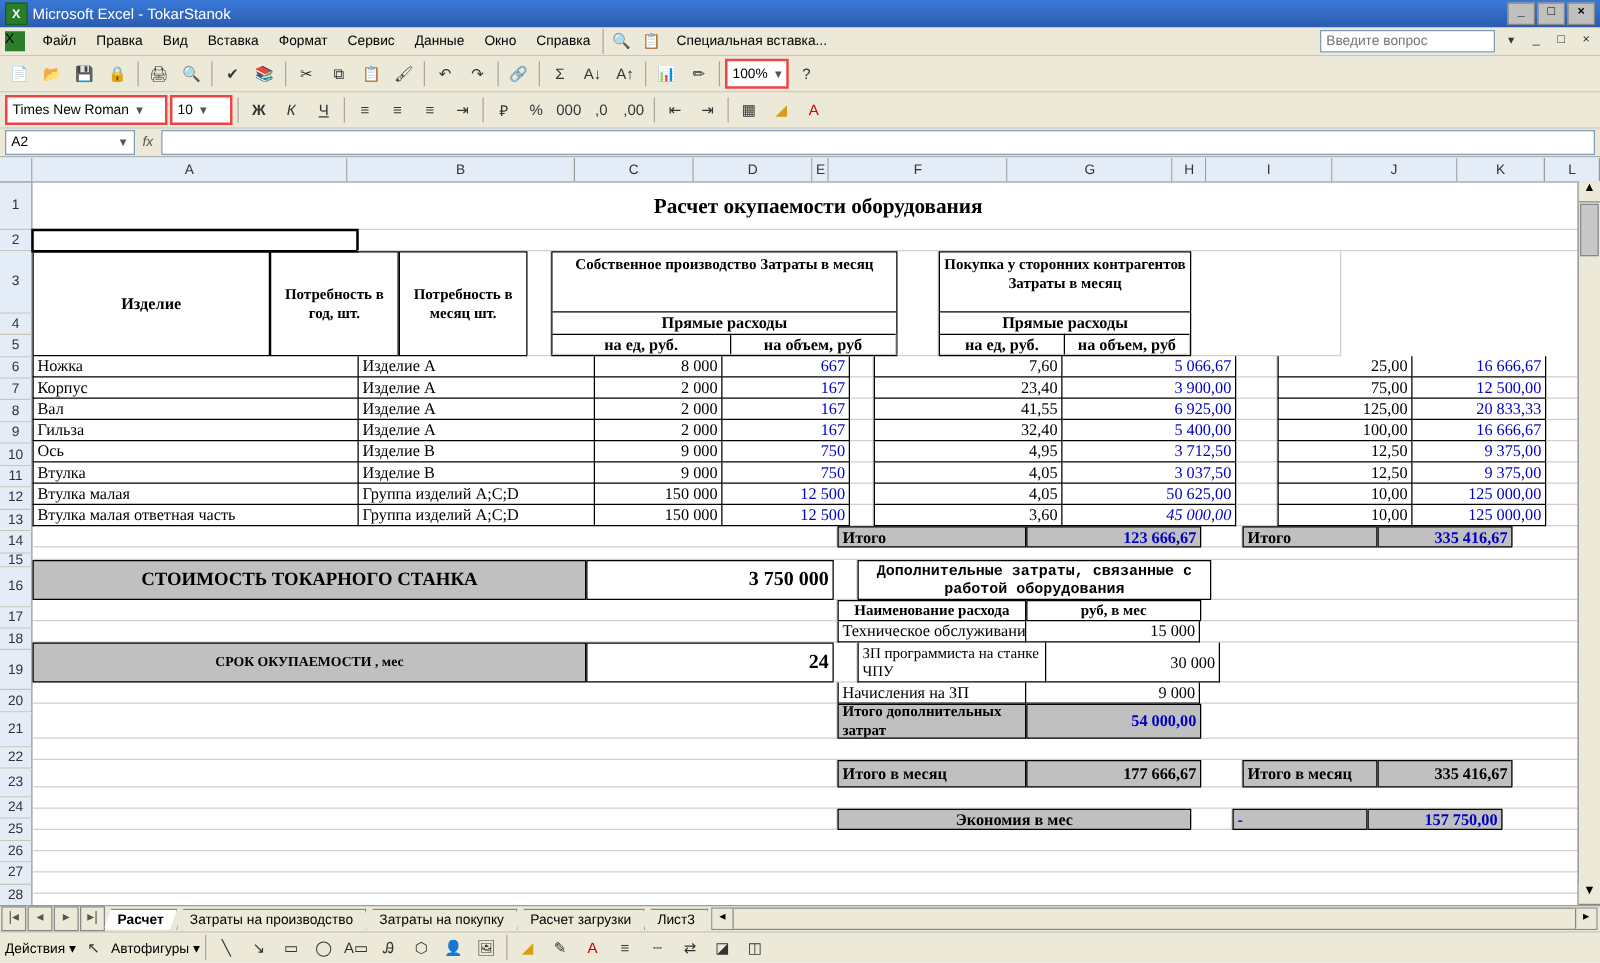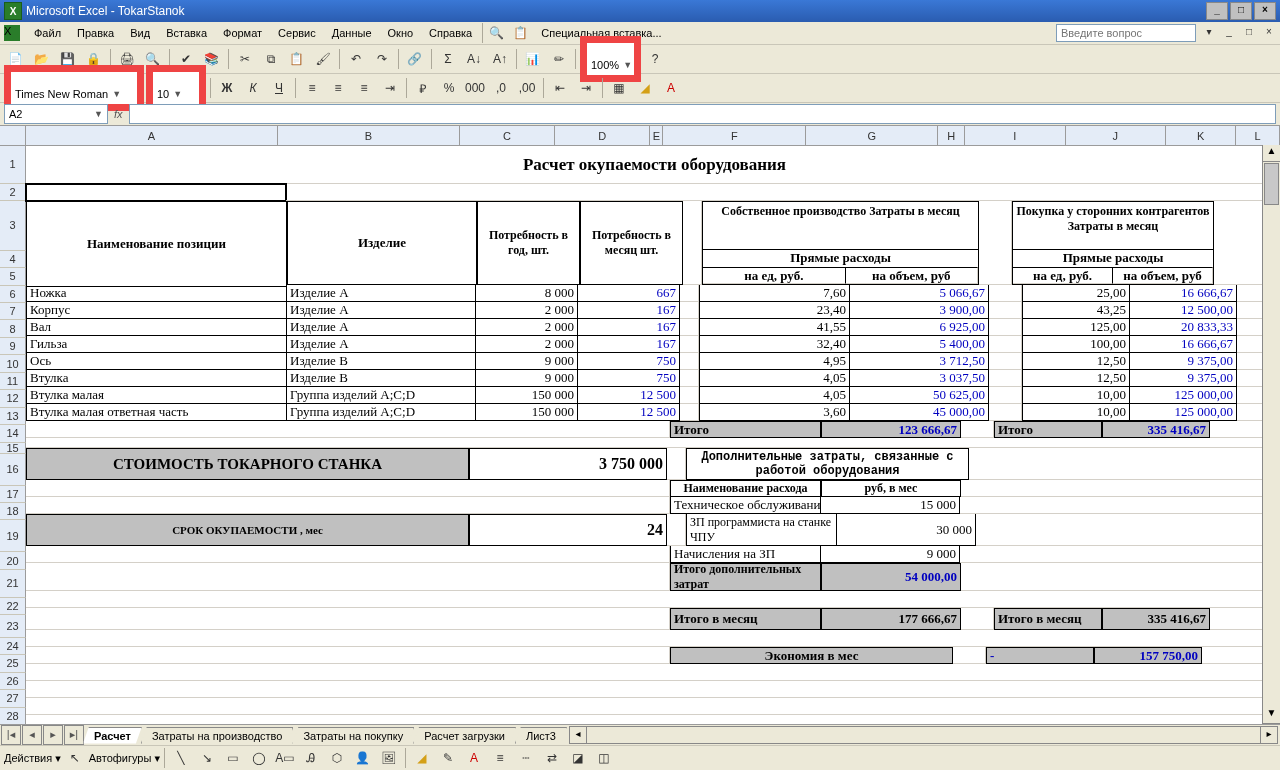--- a/index.html
+++ b/index.html
@@ -14,7 +14,7 @@
 .toolbar{height:26px;background:#ece9d8;display:flex;align-items:center;padding:1px 4px;border-bottom:1px solid #c9c6b8;gap:2px}
 .tbtn{width:22px;height:22px;display:inline-flex;align-items:center;justify-content:center;border:1px solid transparent;color:#333;font-size:12px}
 .sep{width:1px;height:20px;background:#aca899;margin:0 2px}
-.combo{height:20px;background:#fff;border:7px solid #ef4444;display:inline-flex;align-items:center;padding:12px 2px 0 4px;font-size:11px}
+.combo{height:20px;background:#fff;border:2px solid #ef4444;display:inline-flex;align-items:center;padding:0 2px 0 4px;font-size:11px}
 .combo .arr{margin-left:4px;color:#555;font-size:9px}
 .fmtbar{height:26px;background:#ece9d8;display:flex;align-items:center;padding:1px 4px;border-bottom:1px solid #c9c6b8;gap:2px}
 .namebox-row{height:22px;background:#ece9d8;display:flex;align-items:center;border-bottom:1px solid #9b9b9b}

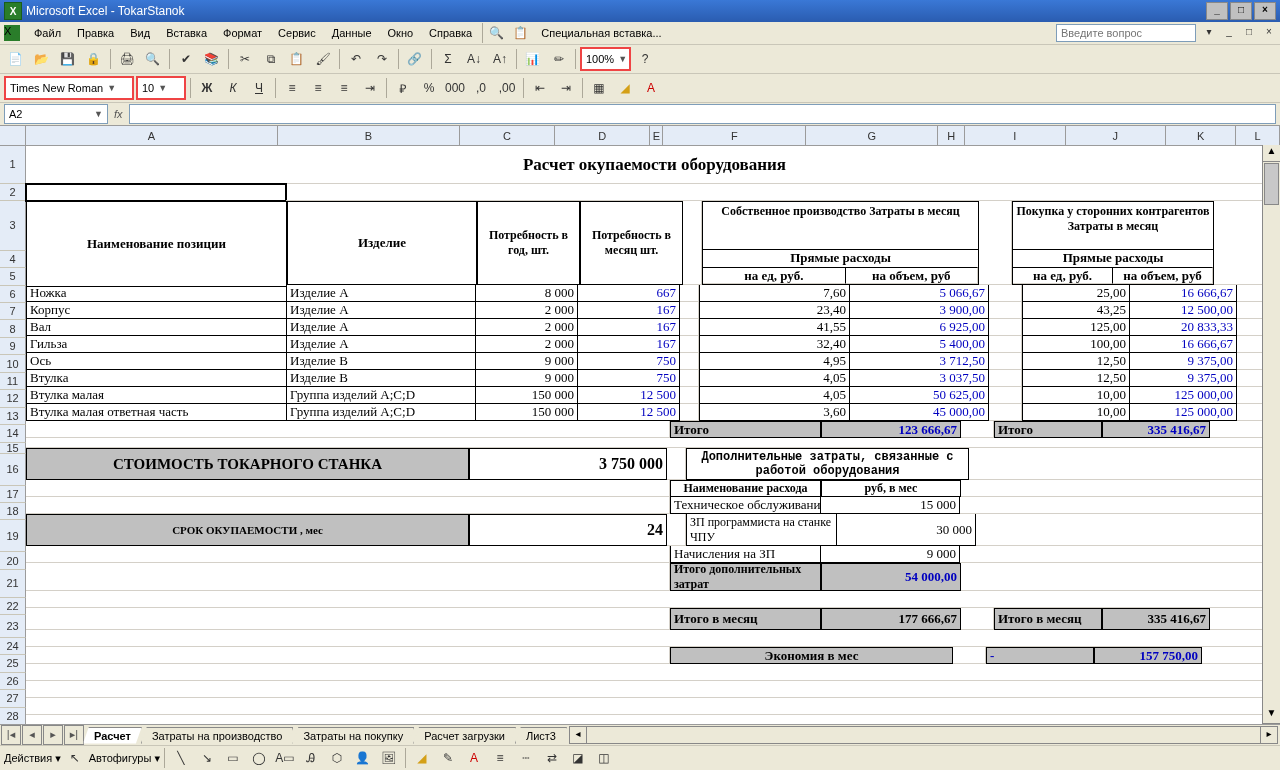--- a/index.html
+++ b/index.html
@@ -220,7 +220,6 @@
           <div class="cell " style="width: 998px;"></div>
         </div>
         <div class="row" style="height: 84px;">
-          <div class="cell b-all bold center" style="width: 253px; height: 100%; white-space: normal;">Наименование позиции</div>
           <div class="cell b-all bold center" style="width: 182px; white-space: normal;">Изделие</div>
           <div class="cell b-all bold center" style="width: 95px; white-space: normal; font-size: 12px;">Потребность в год, шт.</div>
           <div class="cell b-all bold center" style="width: 95px; white-space: normal; font-size: 12px;">Потребность в месяц шт.</div>

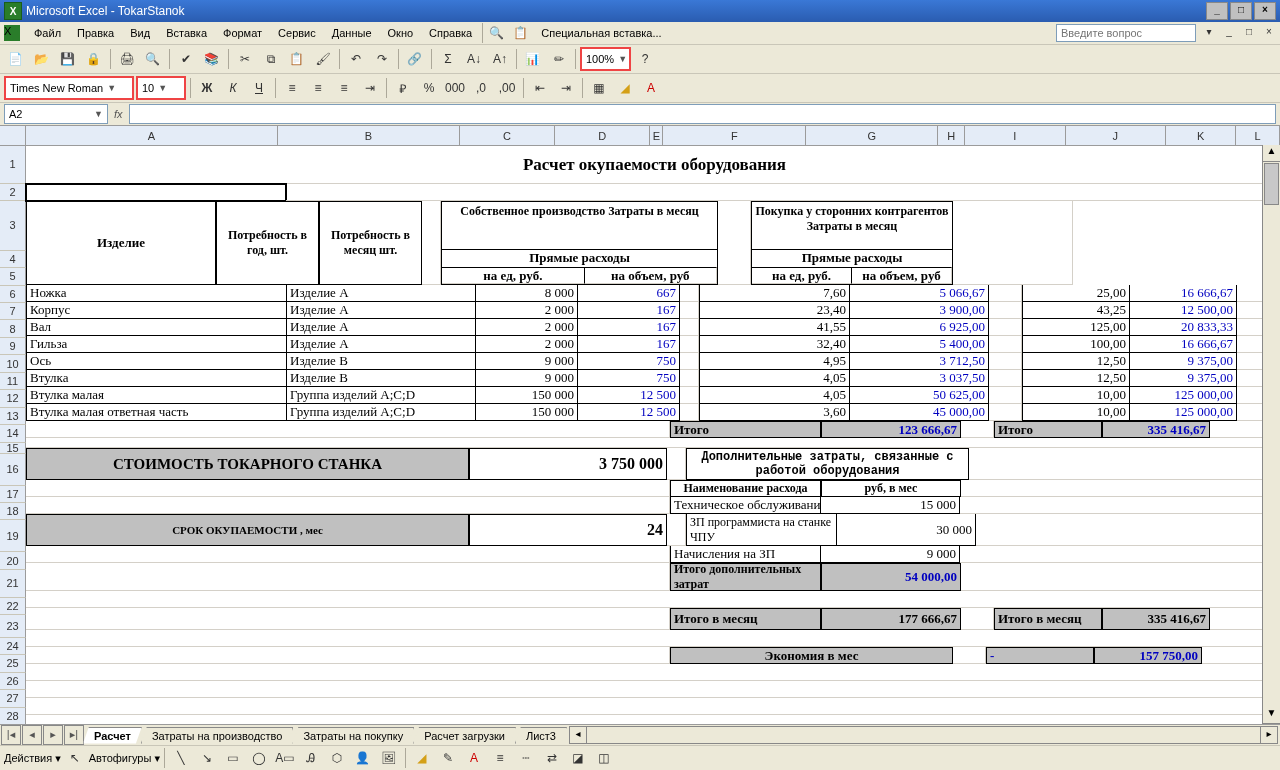--- a/index.html
+++ b/index.html
@@ -265,7 +265,7 @@
           <div class="cell b-l b-r b-b right" style="width: 143px;">23,40</div>
           <div class="cell b-r b-b right blue" style="width: 132px;">3 900,00</div>
           <div class="cell " style="width: 26px;"></div>
-          <div class="cell b-l b-r b-b right" style="width: 100px;">43,25</div>
+          <div class="cell b-l b-r b-b right" style="width: 100px;">75,00</div>
           <div class="cell b-r b-b right blue" style="width: 100px;">12 500,00</div>
           <div class="cell " style="width: 113px;"></div>
         </div>

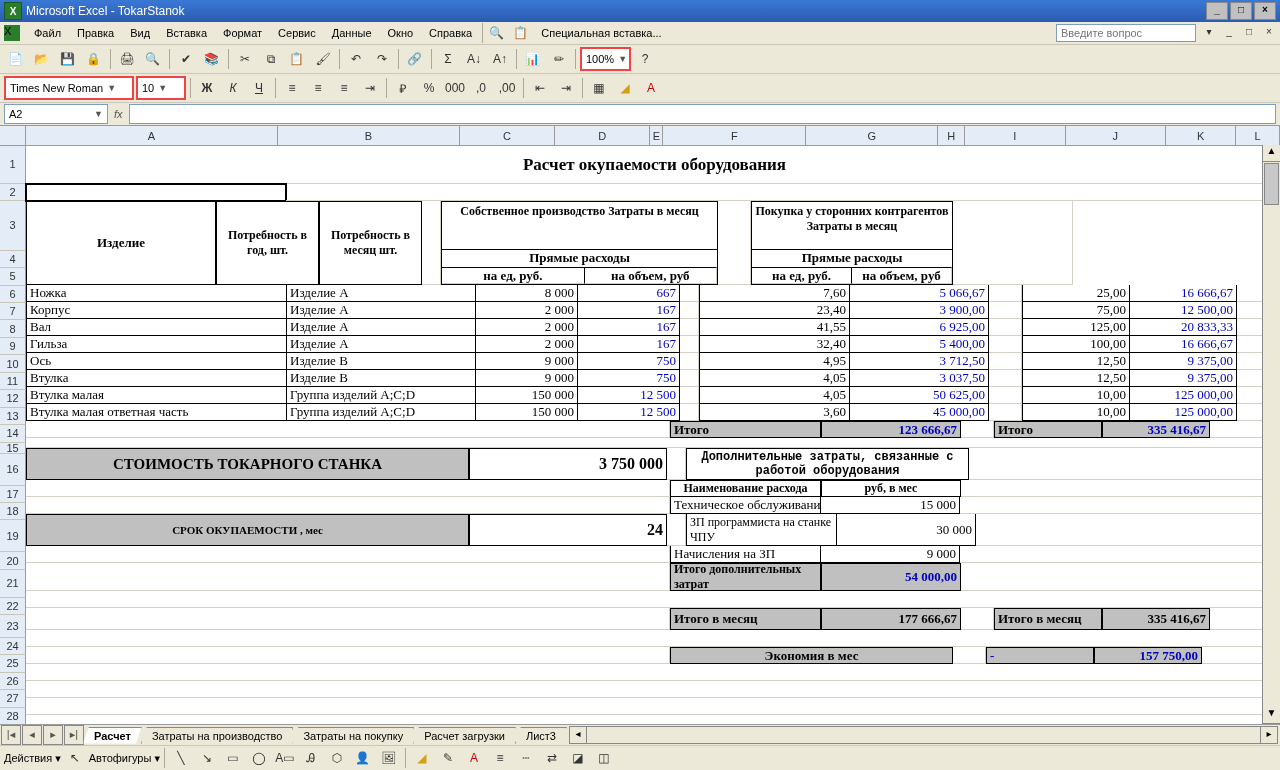--- a/index.html
+++ b/index.html
@@ -341,7 +341,7 @@
           <div class="cell b-r b-b right blue" style="width: 95px;">12 500</div>
           <div class="cell " style="width: 12px;"></div>
           <div class="cell b-l b-r b-b right" style="width: 143px; text-align: right;">3,60</div>
-          <div class="cell b-r b-b right blue" style="width: 132px;">45 000,00</div>
+          <div class="cell b-r b-b right blue" style="width: 132px; font-style: italic;">45 000,00</div>
           <div class="cell " style="width: 26px;"></div>
           <div class="cell b-l b-r b-b right" style="width: 100px;">10,00</div>
           <div class="cell b-r b-b right blue" style="width: 100px;">125 000,00</div>

